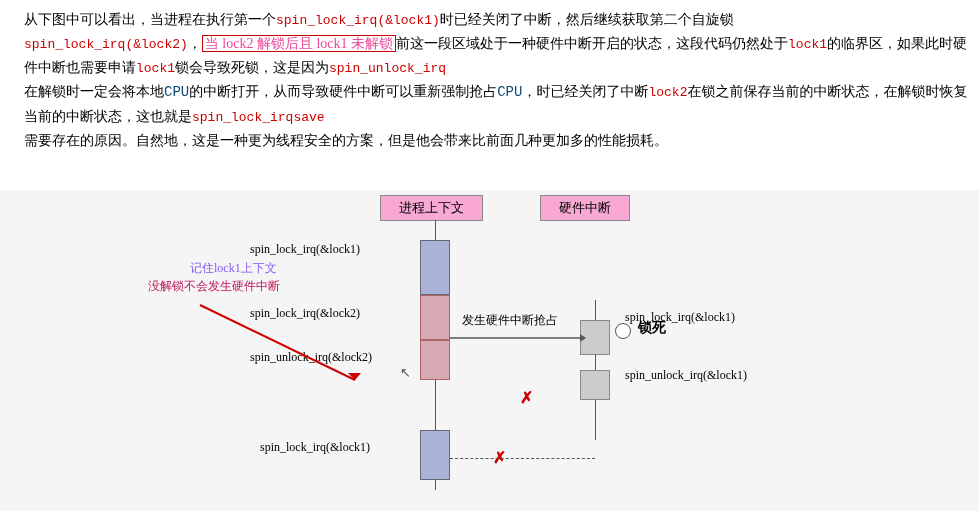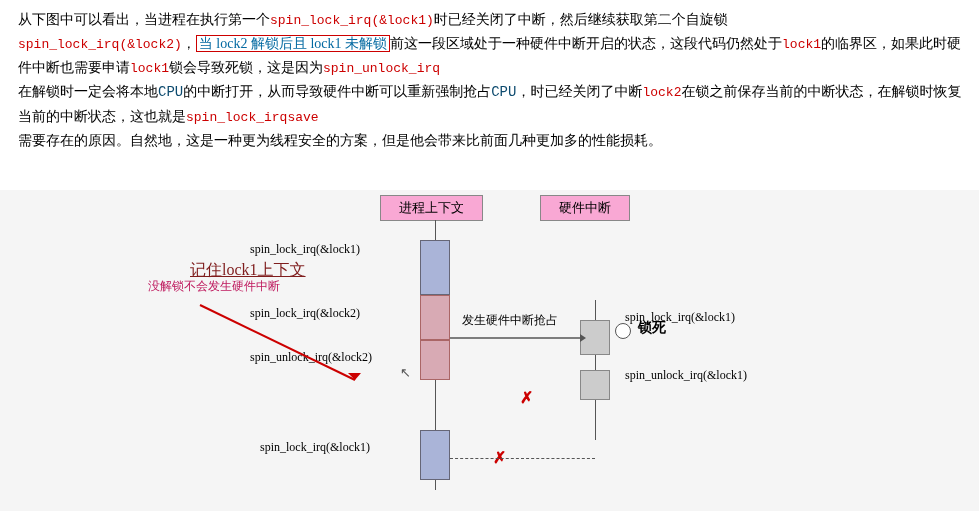--- a/index.html
+++ b/index.html
@@ -18,7 +18,7 @@
       top: 0;
       left: 0;
       width: 979px;
-      padding: 8px 10px 4px 18px;
+      padding: 8px 10px 4px 24px;
       line-height: 1.7;
     }
     .inline-code {

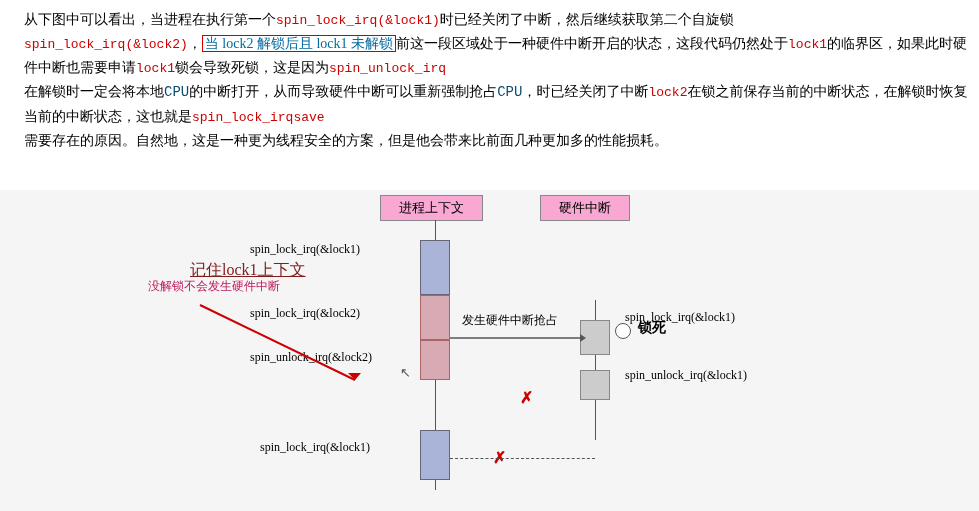--- a/index.html
+++ b/index.html
@@ -30,7 +30,7 @@
       display: inline;
       border: 1.5px solid #c00;
       padding: 0 2px;
-      color: #0369a1;
+      color: #ec4899;
       text-align: right;
     }
     .cpu-text {

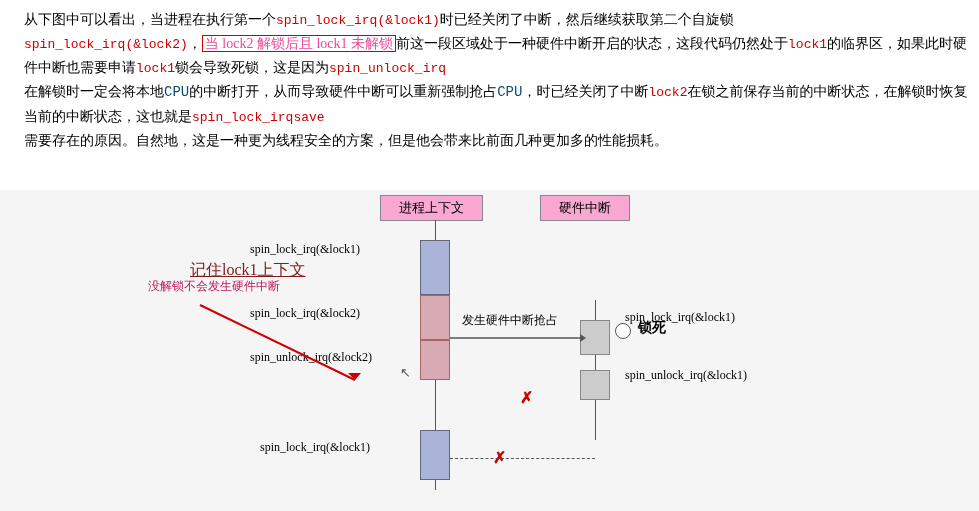--- a/index.html
+++ b/index.html
@@ -171,7 +171,7 @@
     <polygon points="355,190 348,183 361,183" fill="#c00"></polygon>
   </svg>
 
-  <div class="note-label" style="left: 190px; top: 70px; color: #7f1d1d; font-size: 16px; text-decoration: underline;">记住lock1上下文</div>
+  <div class="note-label" style="left: 190px; top: 70px; color: #8b5cf6; font-size: 12px;">记住lock1上下文</div>
 
   <div class="arrow-label" style="left: 148px; top: 88px; color: #be185d; font-size: 12px;">没解锁不会发生硬件中断</div>
 

